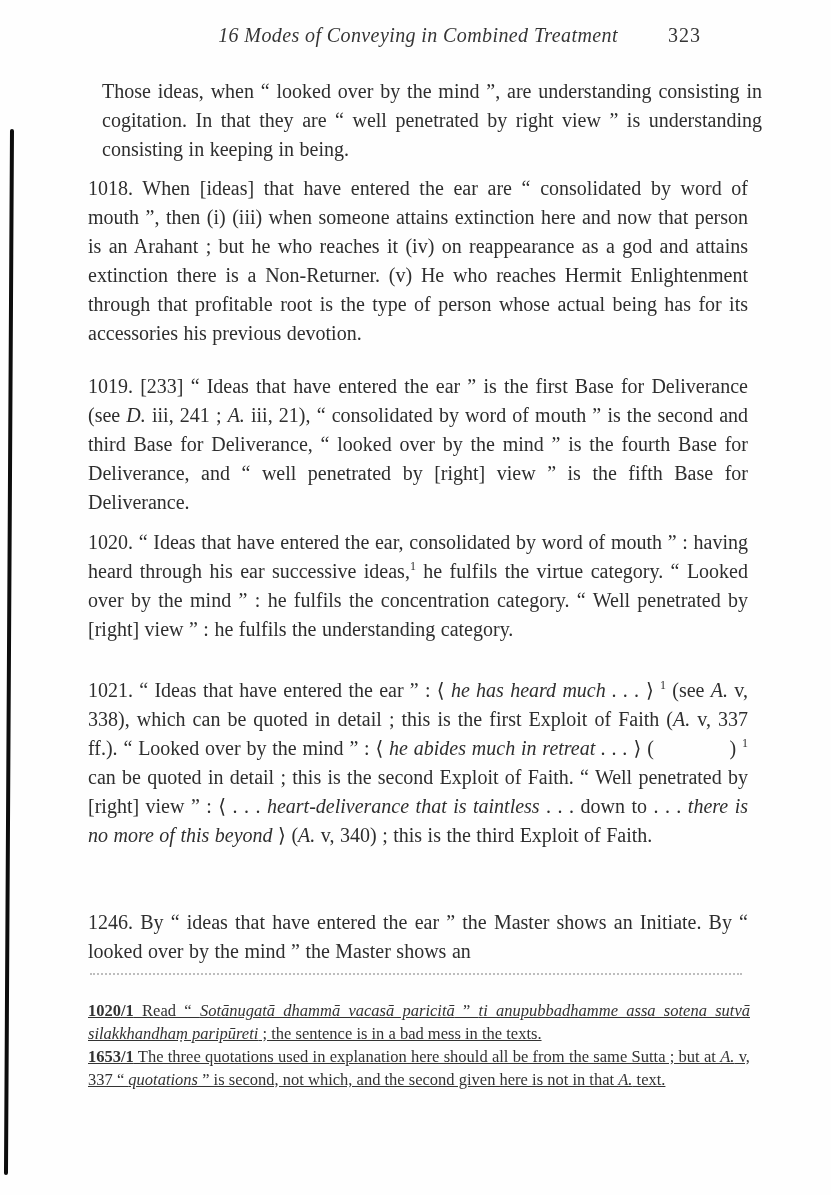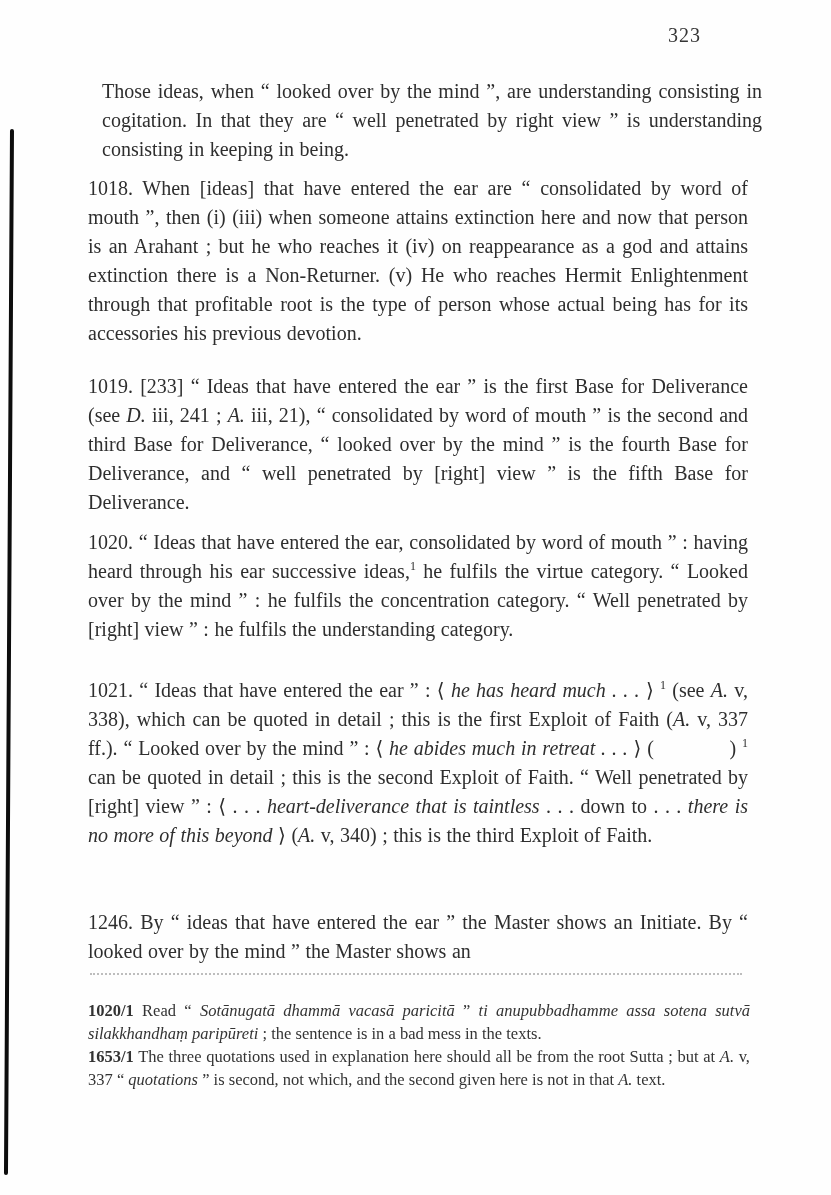--- a/index.html
+++ b/index.html
@@ -85,6 +85,9 @@
 <div class="page">
   <div class="scan-line"></div>
 
+  <div class="running-header">
+    <span>16 Modes of Conveying in Combined Treatment</span>
+  </div>
   <span class="page-number">323</span>
 
   <div id="body-text">

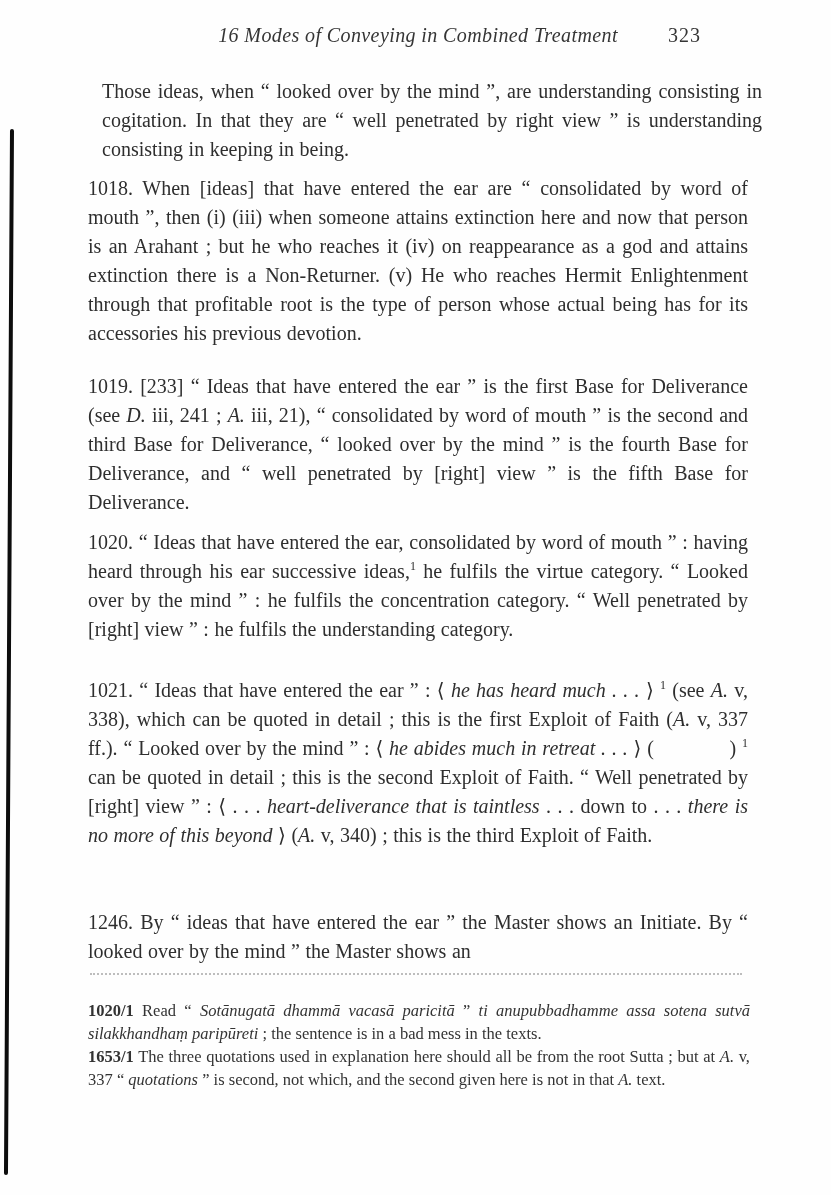--- a/index.html
+++ b/index.html
@@ -64,6 +64,7 @@
     line-height: 23px;
     text-align: justify;
     color: #333333;
+    text-decoration: underline;
   }
   .footnotes p { margin: 0; }
   .it { font-style: italic; }

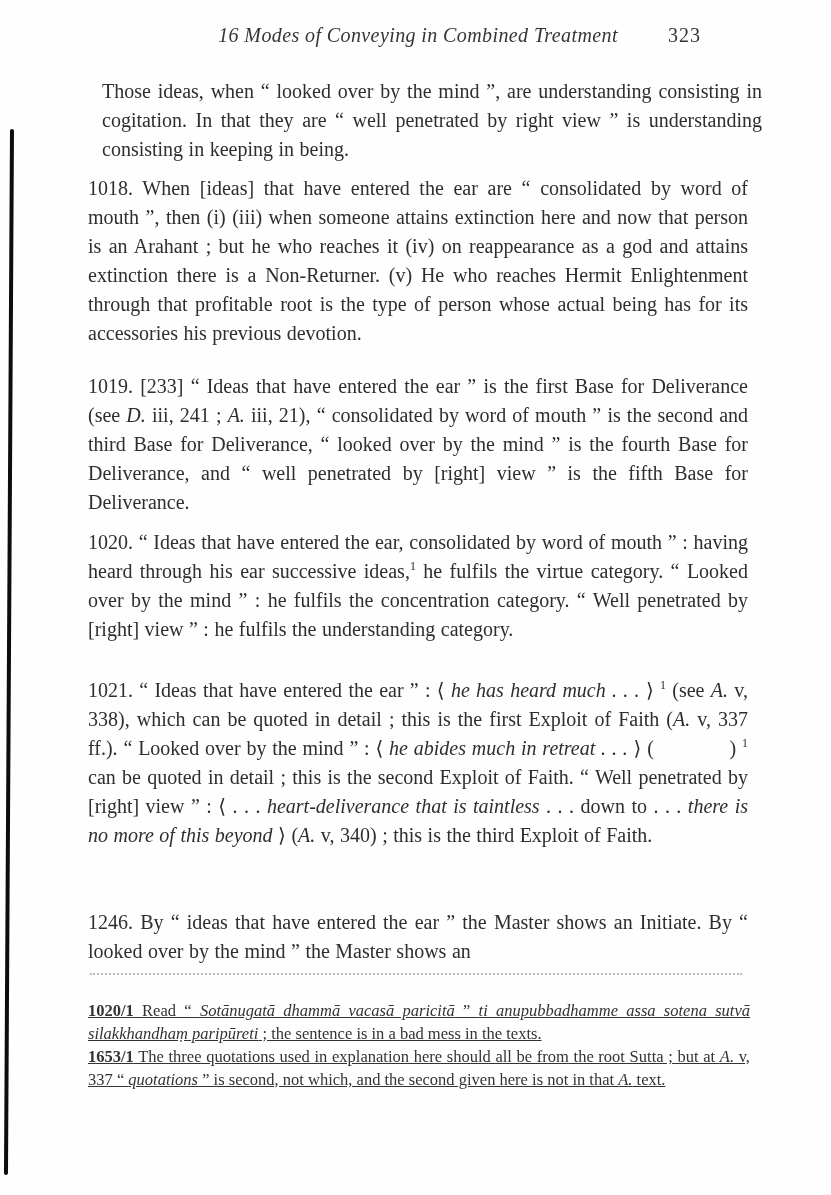--- a/index.html
+++ b/index.html
@@ -104,7 +104,7 @@
 
   <div class="footnotes" id="footnotes">
       <p><span class="bd">1020/1</span><span> Read “ </span><span class="it">Sotānugatā dhammā vacasā paricitā</span><span> ” </span><span class="it">ti anupubbadhamme assa sotena sutvā silakkhandhaṃ paripūreti</span><span> ;  the sentence is in a bad mess in the texts.</span></p>
-      <p><span class="bd">1653/1</span><span> The three quotations used in explanation here should all be from the root Sutta ;  but at </span><span class="it">A.</span><span> v, 337 “ </span><span class="it">quotations</span><span> ” is second, not which, and the second given here is not in that </span><span class="it">A.</span><span> text.</span></p>
+      <p><span class="bd">1653/1</span><span> The three quotations used in explanation here should all be from the same Sutta ;  but at </span><span class="it">A.</span><span> v, 337 “ </span><span class="it">quotations</span><span> ” is second, not which, and the second given here is not in that </span><span class="it">A.</span><span> text.</span></p>
     </div>
 </div>
 

